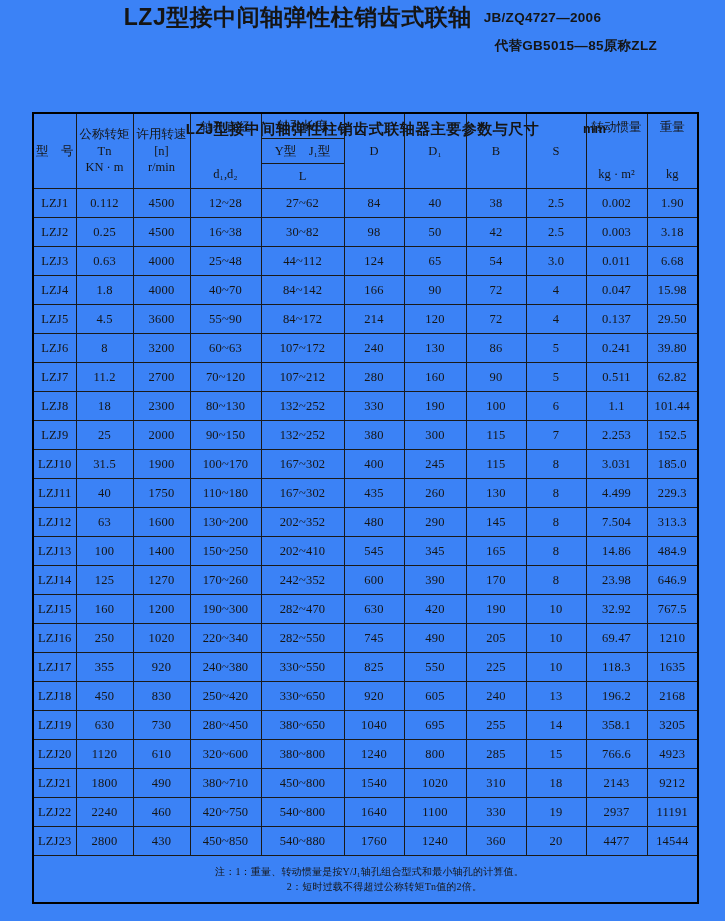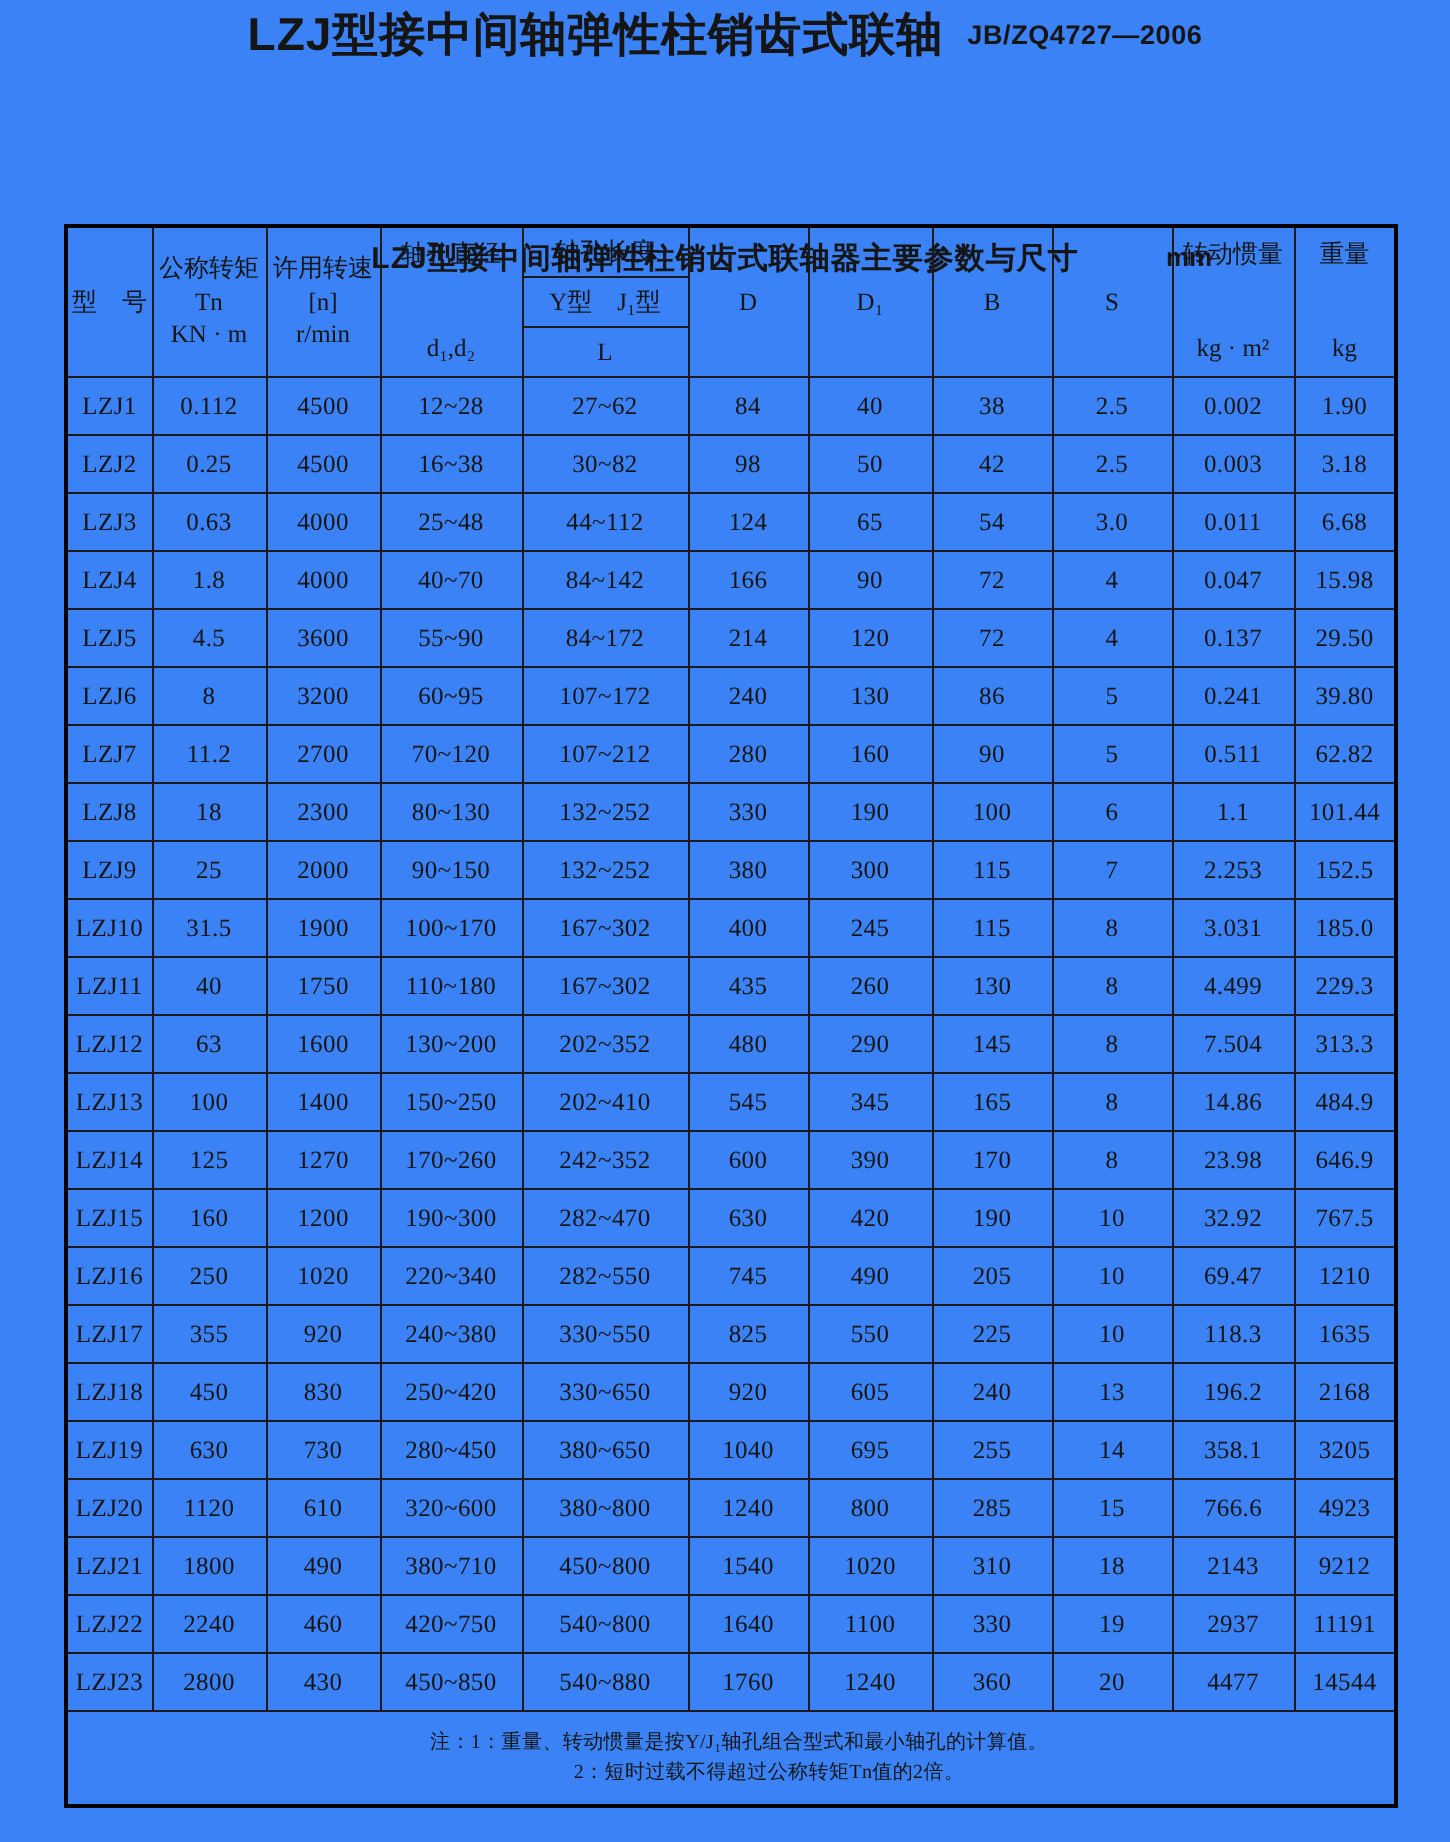--- a/index.html
+++ b/index.html
@@ -120,6 +120,7 @@
     <span class="std-no">JB/ZQ4727—2006</span>
   </div>
 
+  <div class="alt-line">代替GB5015—85原称ZLZ</div>
 
   <div class="caption-row">
     <span class="caption">LZJ型接中间轴弹性柱销齿式联轴器主要参数与尺寸</span>

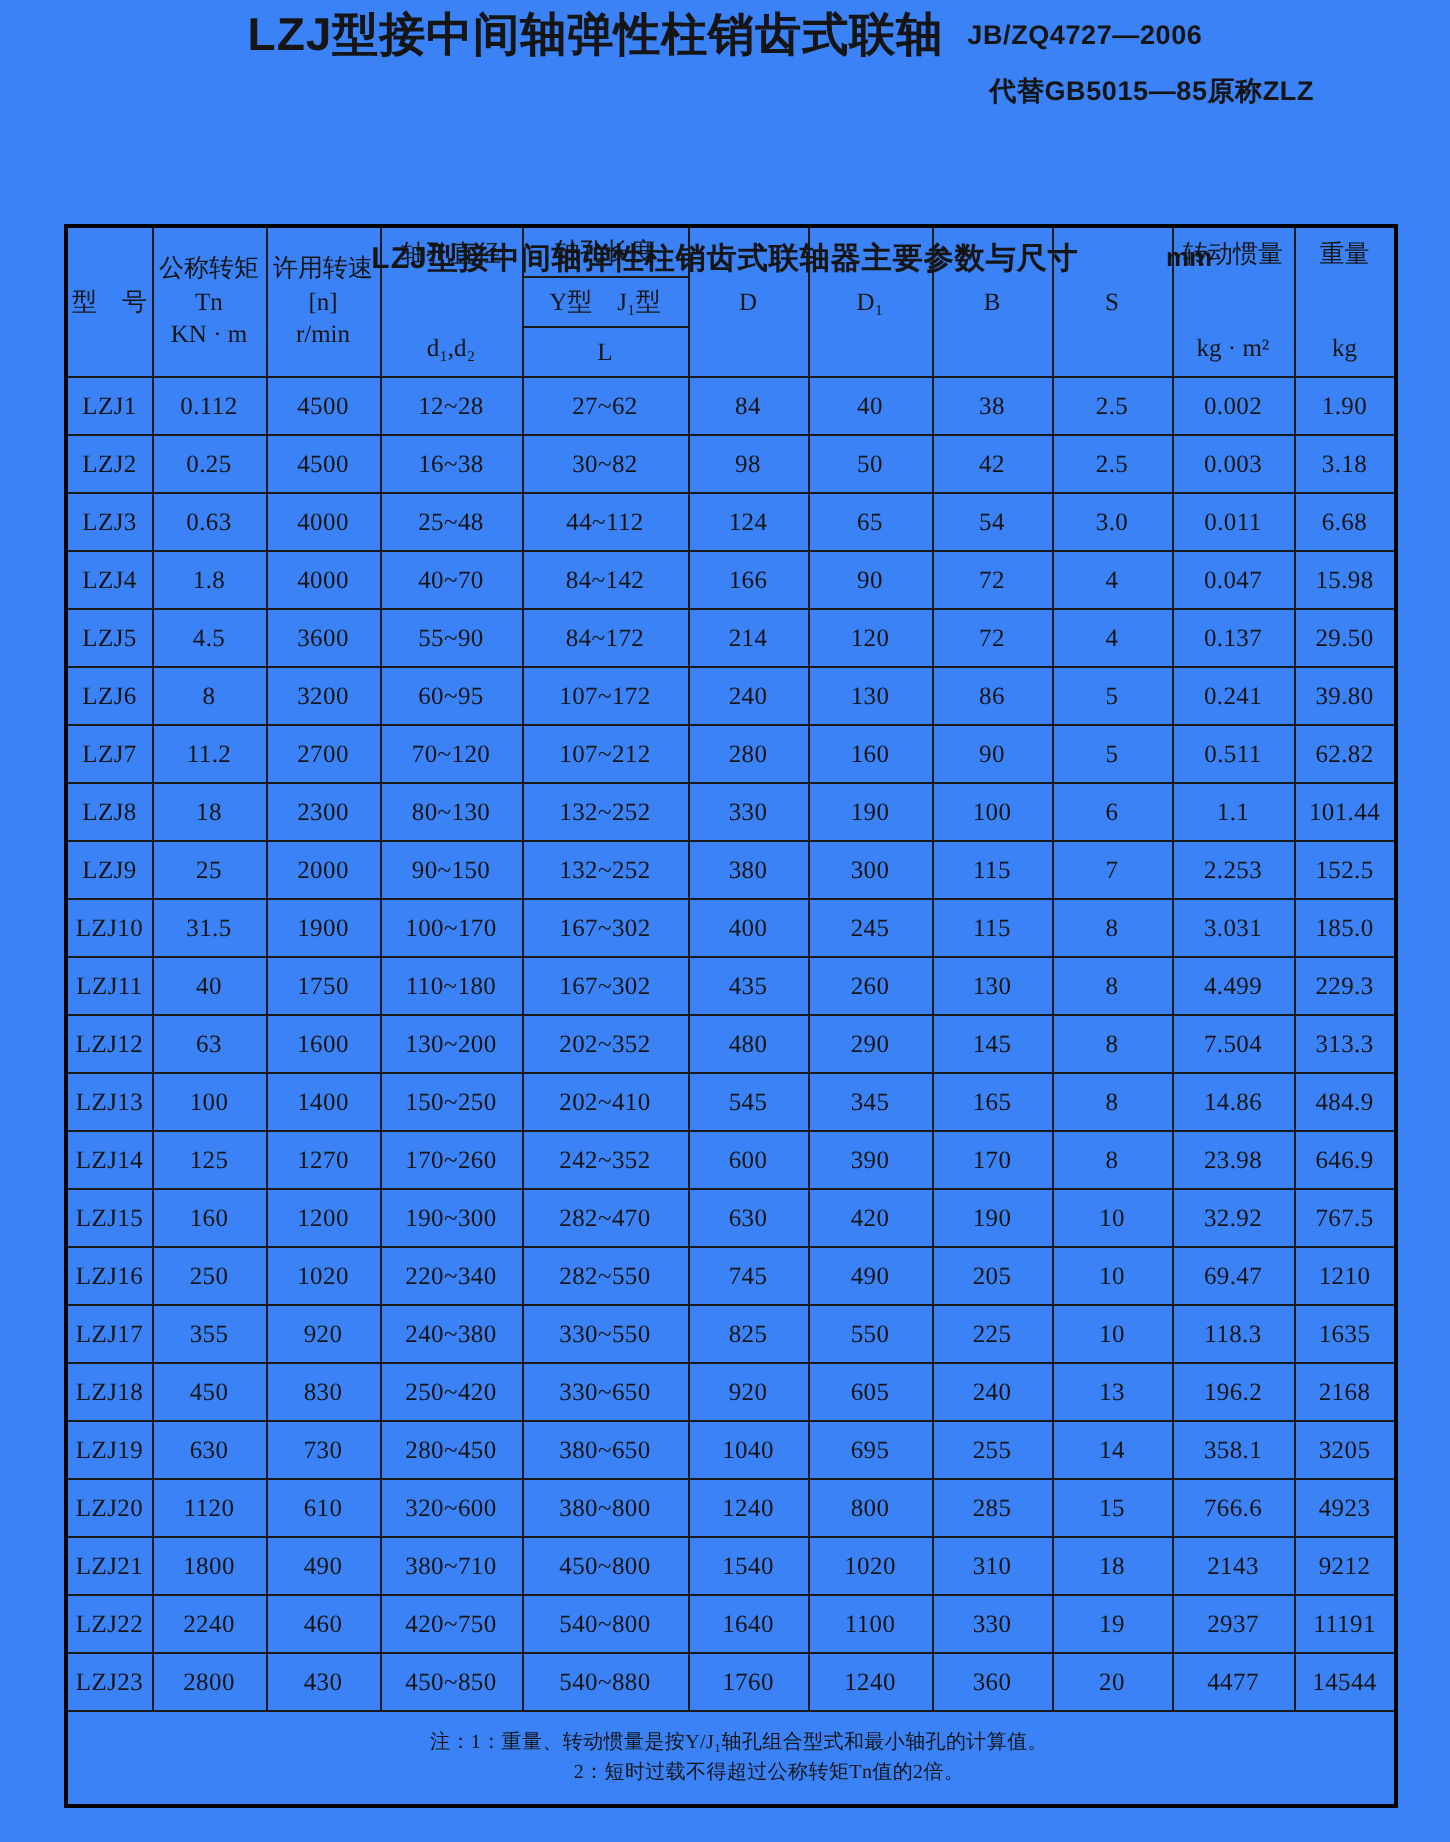--- a/index.html
+++ b/index.html
@@ -265,7 +265,7 @@
           <td>LZJ6</td>
           <td>8</td>
           <td>3200</td>
-          <td>60~95</td>
+          <td>60~63</td>
           <td>107~172</td>
           <td>240</td>
           <td>130</td>

